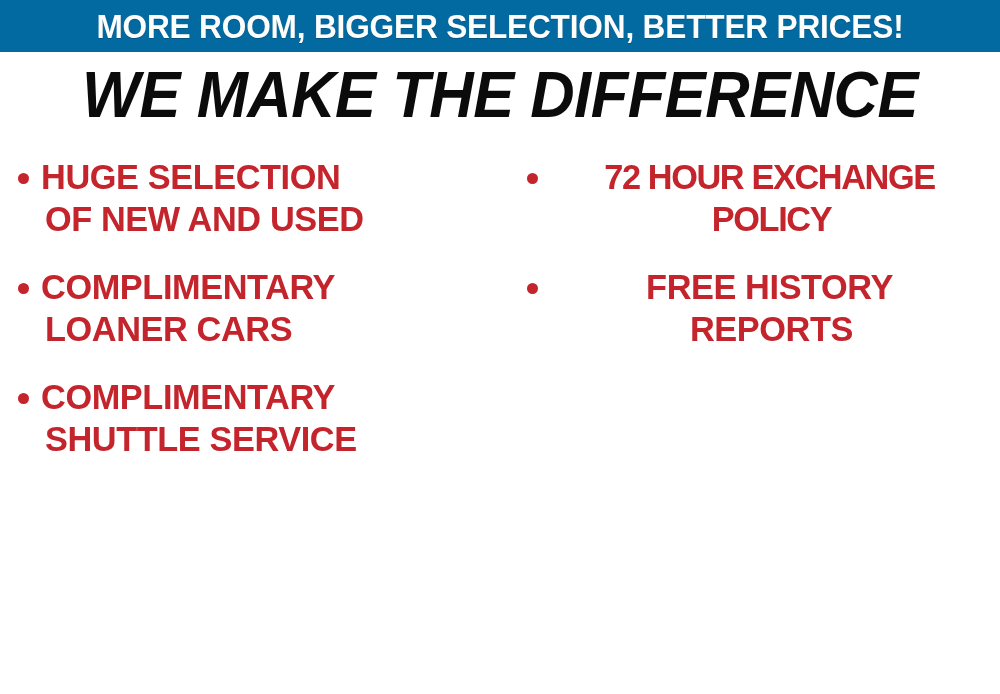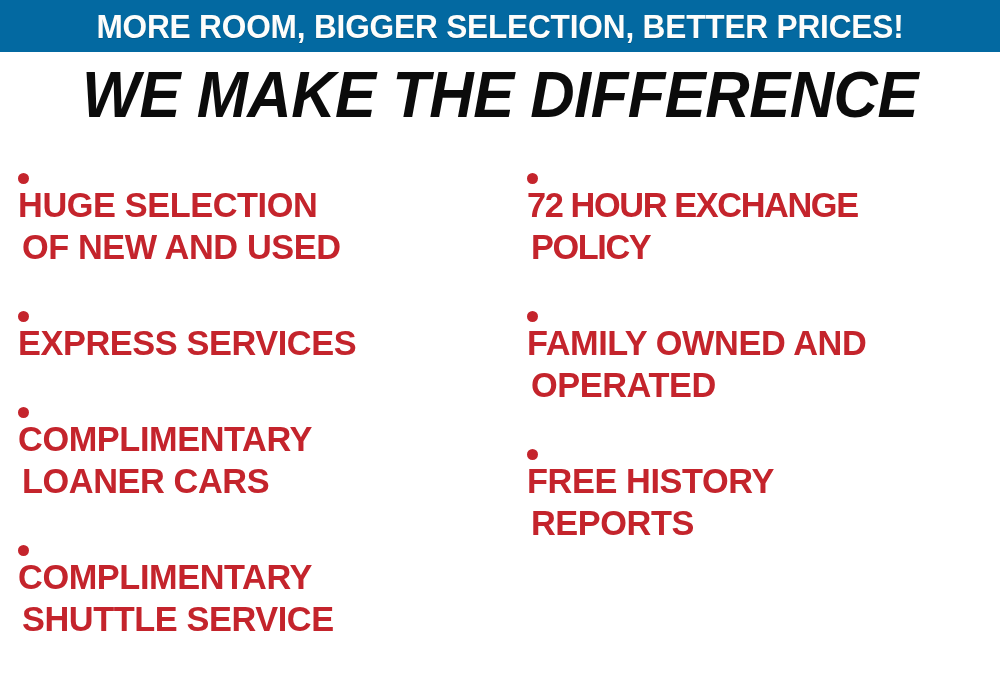--- a/index.html
+++ b/index.html
@@ -96,7 +96,6 @@
 
   .bullet-item {
     display: flex;
-    flex-direction: column;
     align-items: flex-start;
     margin-bottom: 26px;
   }

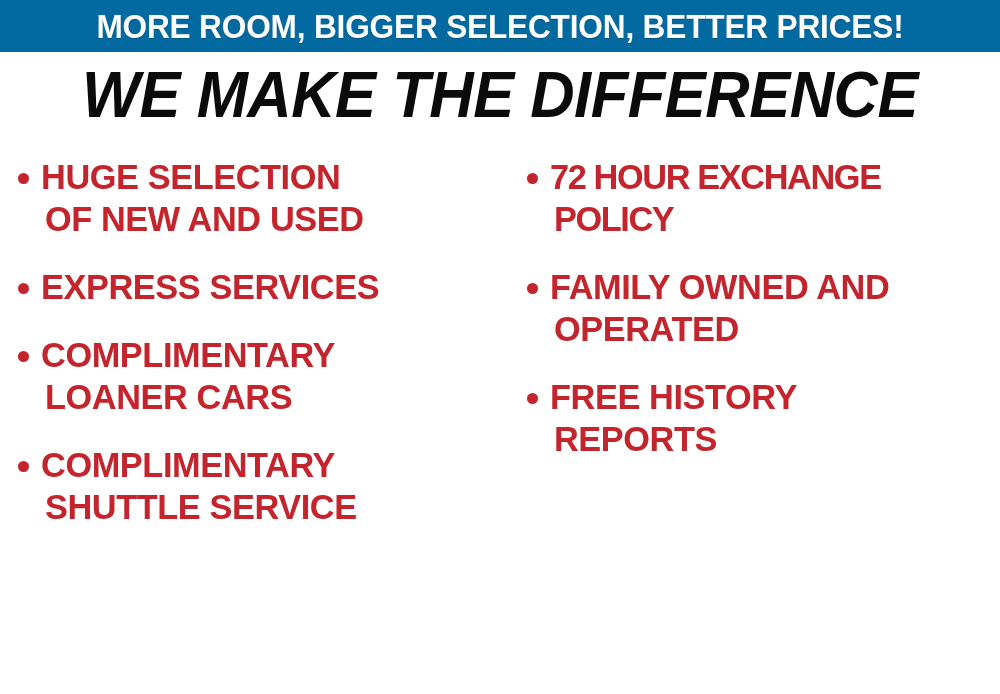--- a/index.html
+++ b/index.html
@@ -101,6 +101,7 @@
   }
   .column.right .bullet-item {
     margin-bottom: 26px;
+    text-align: center;
   }
 
   .bullet-dot {

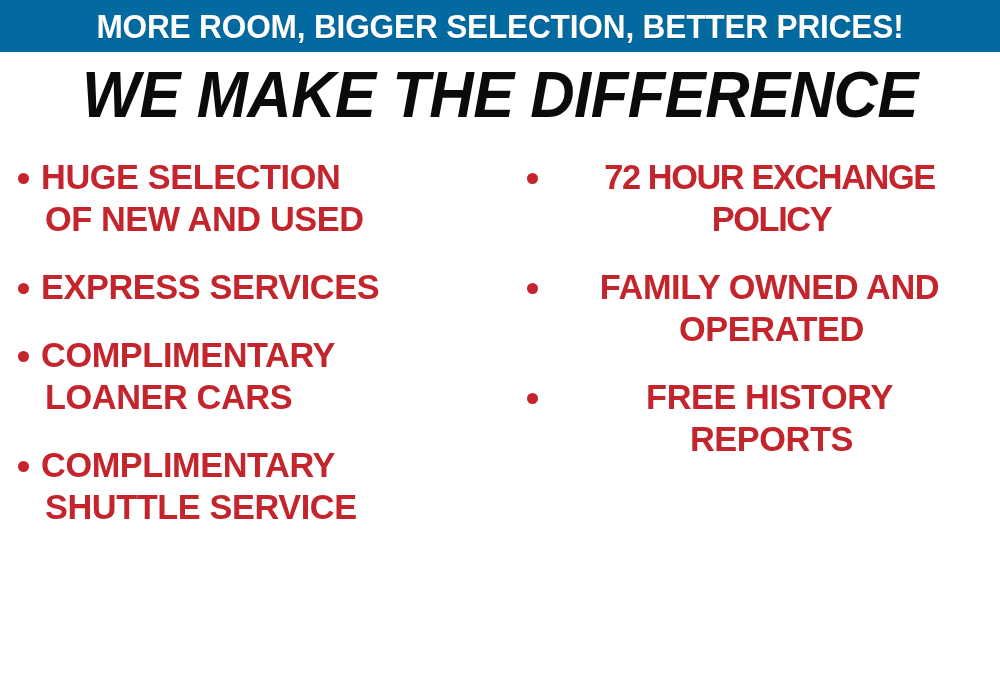--- a/index.html
+++ b/index.html
@@ -160,12 +160,6 @@
         </span>
       </div>
 
-      <div class="bullet-item">
-        <span class="bullet-dot"></span>
-        <span class="bullet-text">
-          <span>EXPRESS SERVICES</span>
-        </span>
-      </div>
 
 
       <div class="bullet-item">

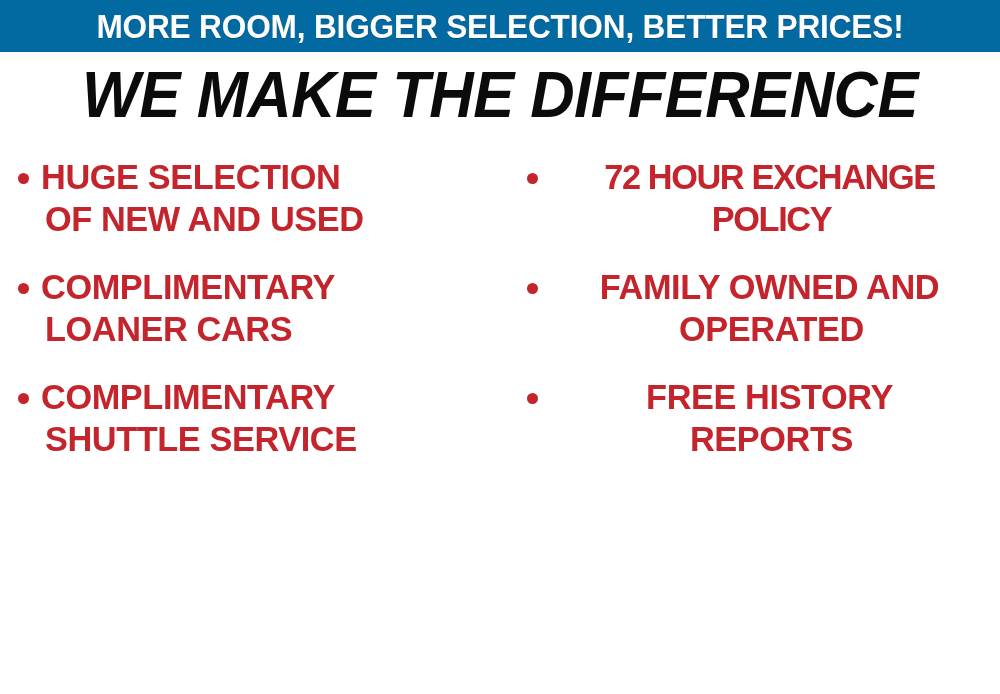--- a/index.html
+++ b/index.html
@@ -193,13 +193,6 @@
 
 
 
-      <div class="bullet-item">
-        <span class="bullet-dot"></span>
-        <span class="bullet-text">
-          <span>FAMILY OWNED AND</span>
-          <span class="l2">OPERATED</span>
-        </span>
-      </div>
 
       <div class="bullet-item">
         <span class="bullet-dot"></span>

